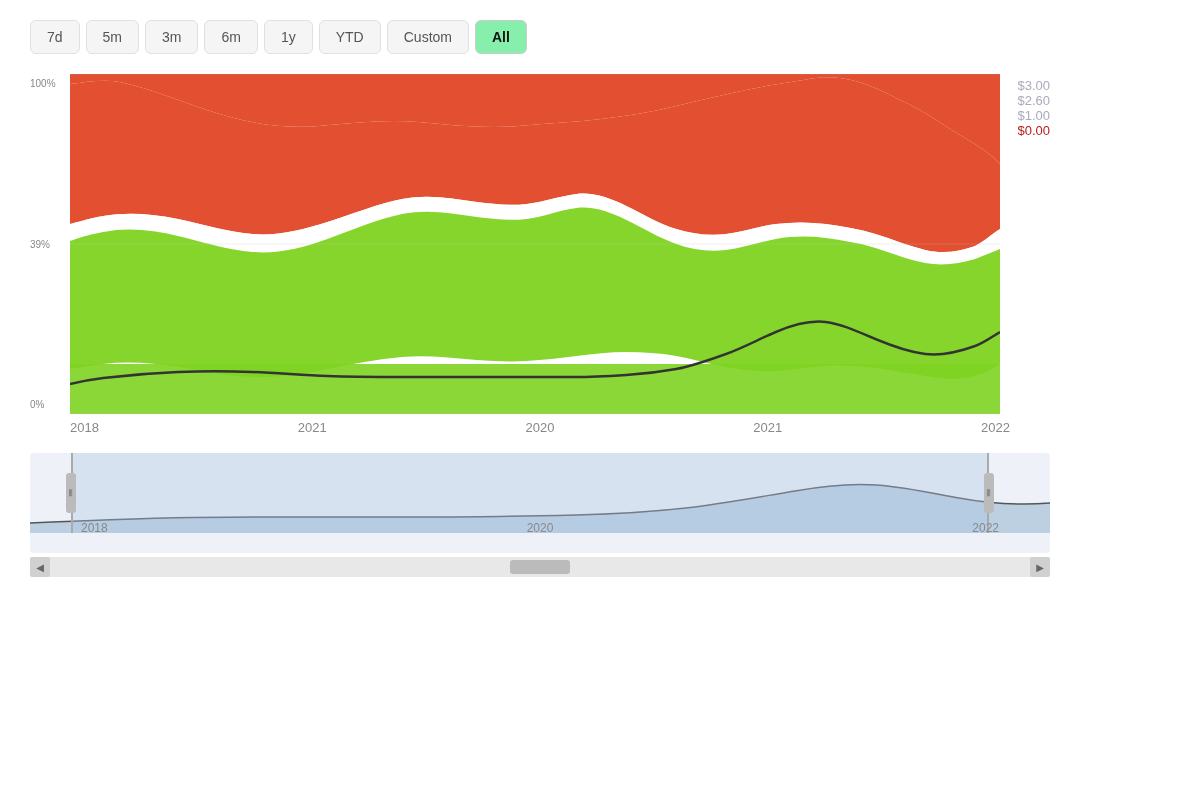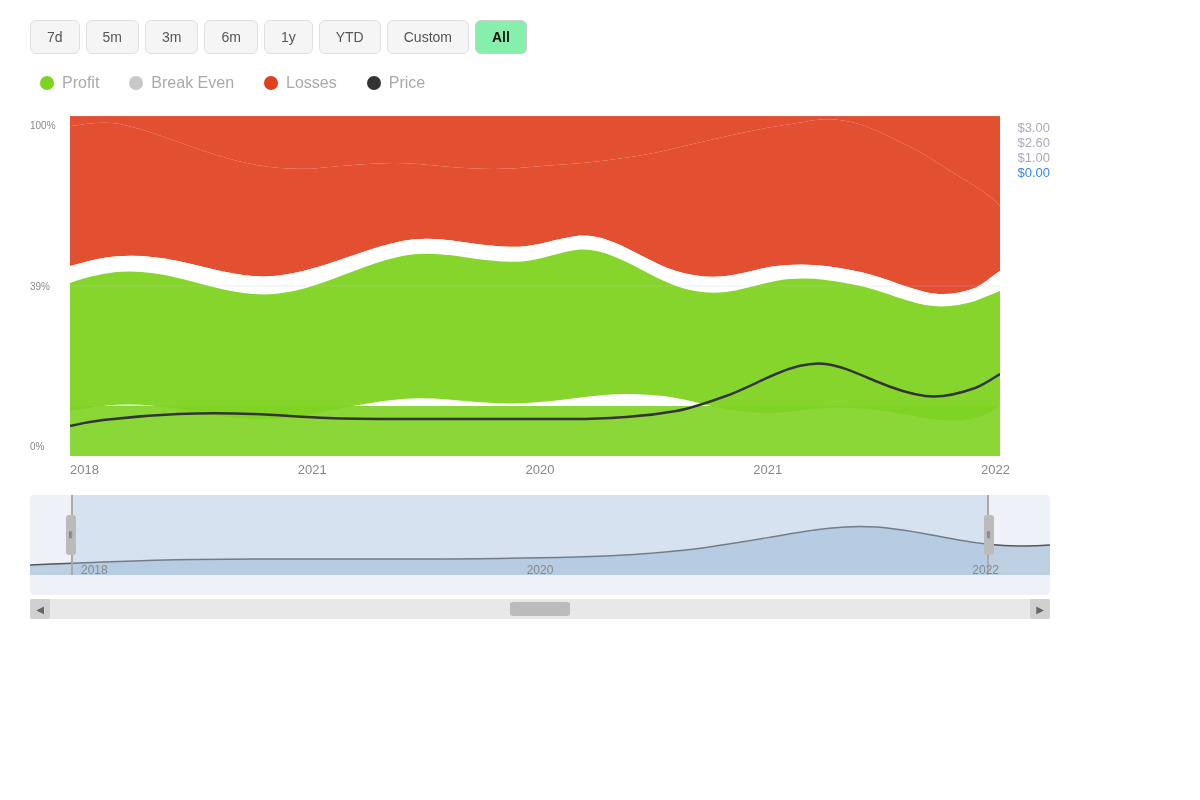--- a/index.html
+++ b/index.html
@@ -218,24 +218,6 @@
       <button class="time-btn active">All</button>
     </div>
 
-  <div class="legend">
-  <div class="legend-item">
-    <div class="legend-dot dot-profit"></div>
-    <span>Profit</span>
-  </div>
-      <div class="legend-item">
-    <div class="legend-dot dot-breakeven"></div>
-    <span>Break Even</span>
-  </div>
-      <div class="legend-item">
-    <div class="legend-dot dot-losses"></div>
-    <span>Losses</span>
-  </div>
-      <div class="legend-item">
-    <div class="legend-dot dot-price"></div>
-    <span>Price</span>
-  </div>
-    </div>
 
   <div class="chart-wrapper">
     <div class="main-chart">

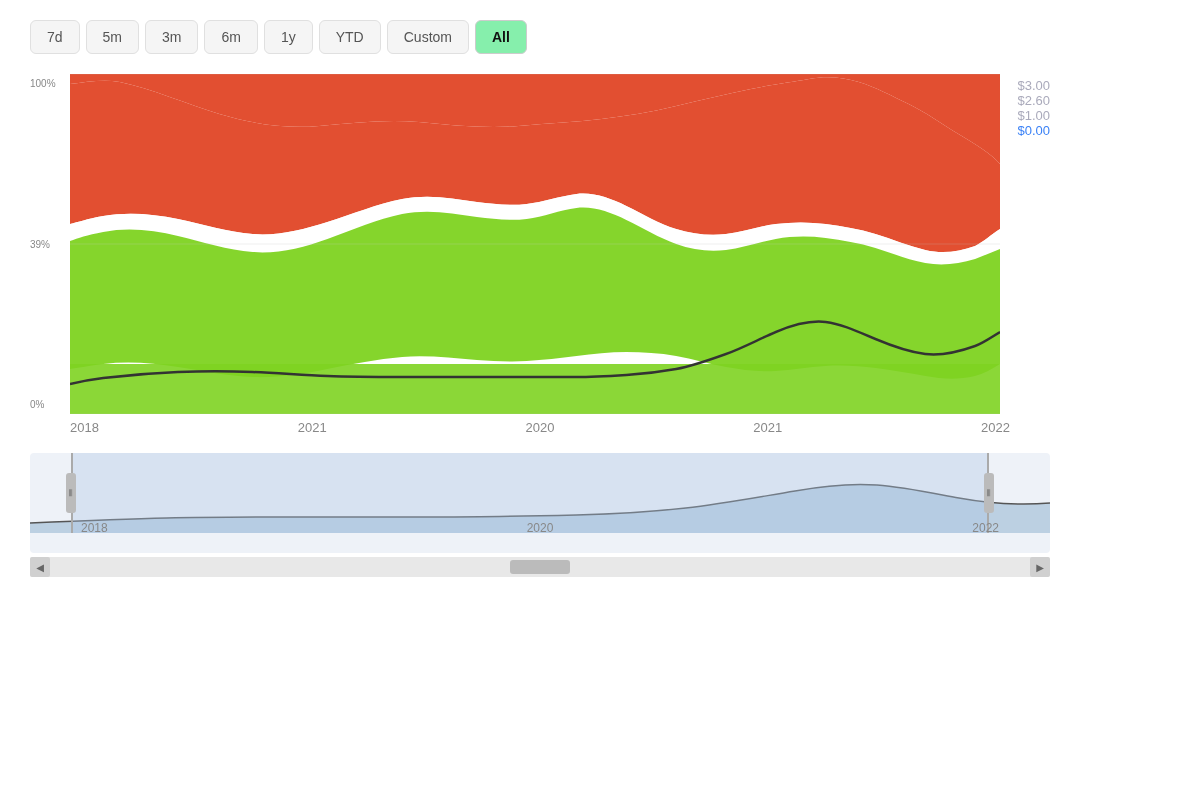--- a/index.html
+++ b/index.html
@@ -411,7 +411,7 @@
         <span>$3.00</span>
         <span>$2.60</span>
         <span>$1.00</span>
-        <span style="color:#3b82f6;">$0.00</span>
+        <span style="color:#b91c1c;">$0.00</span>
       </div>
     </div>
 

